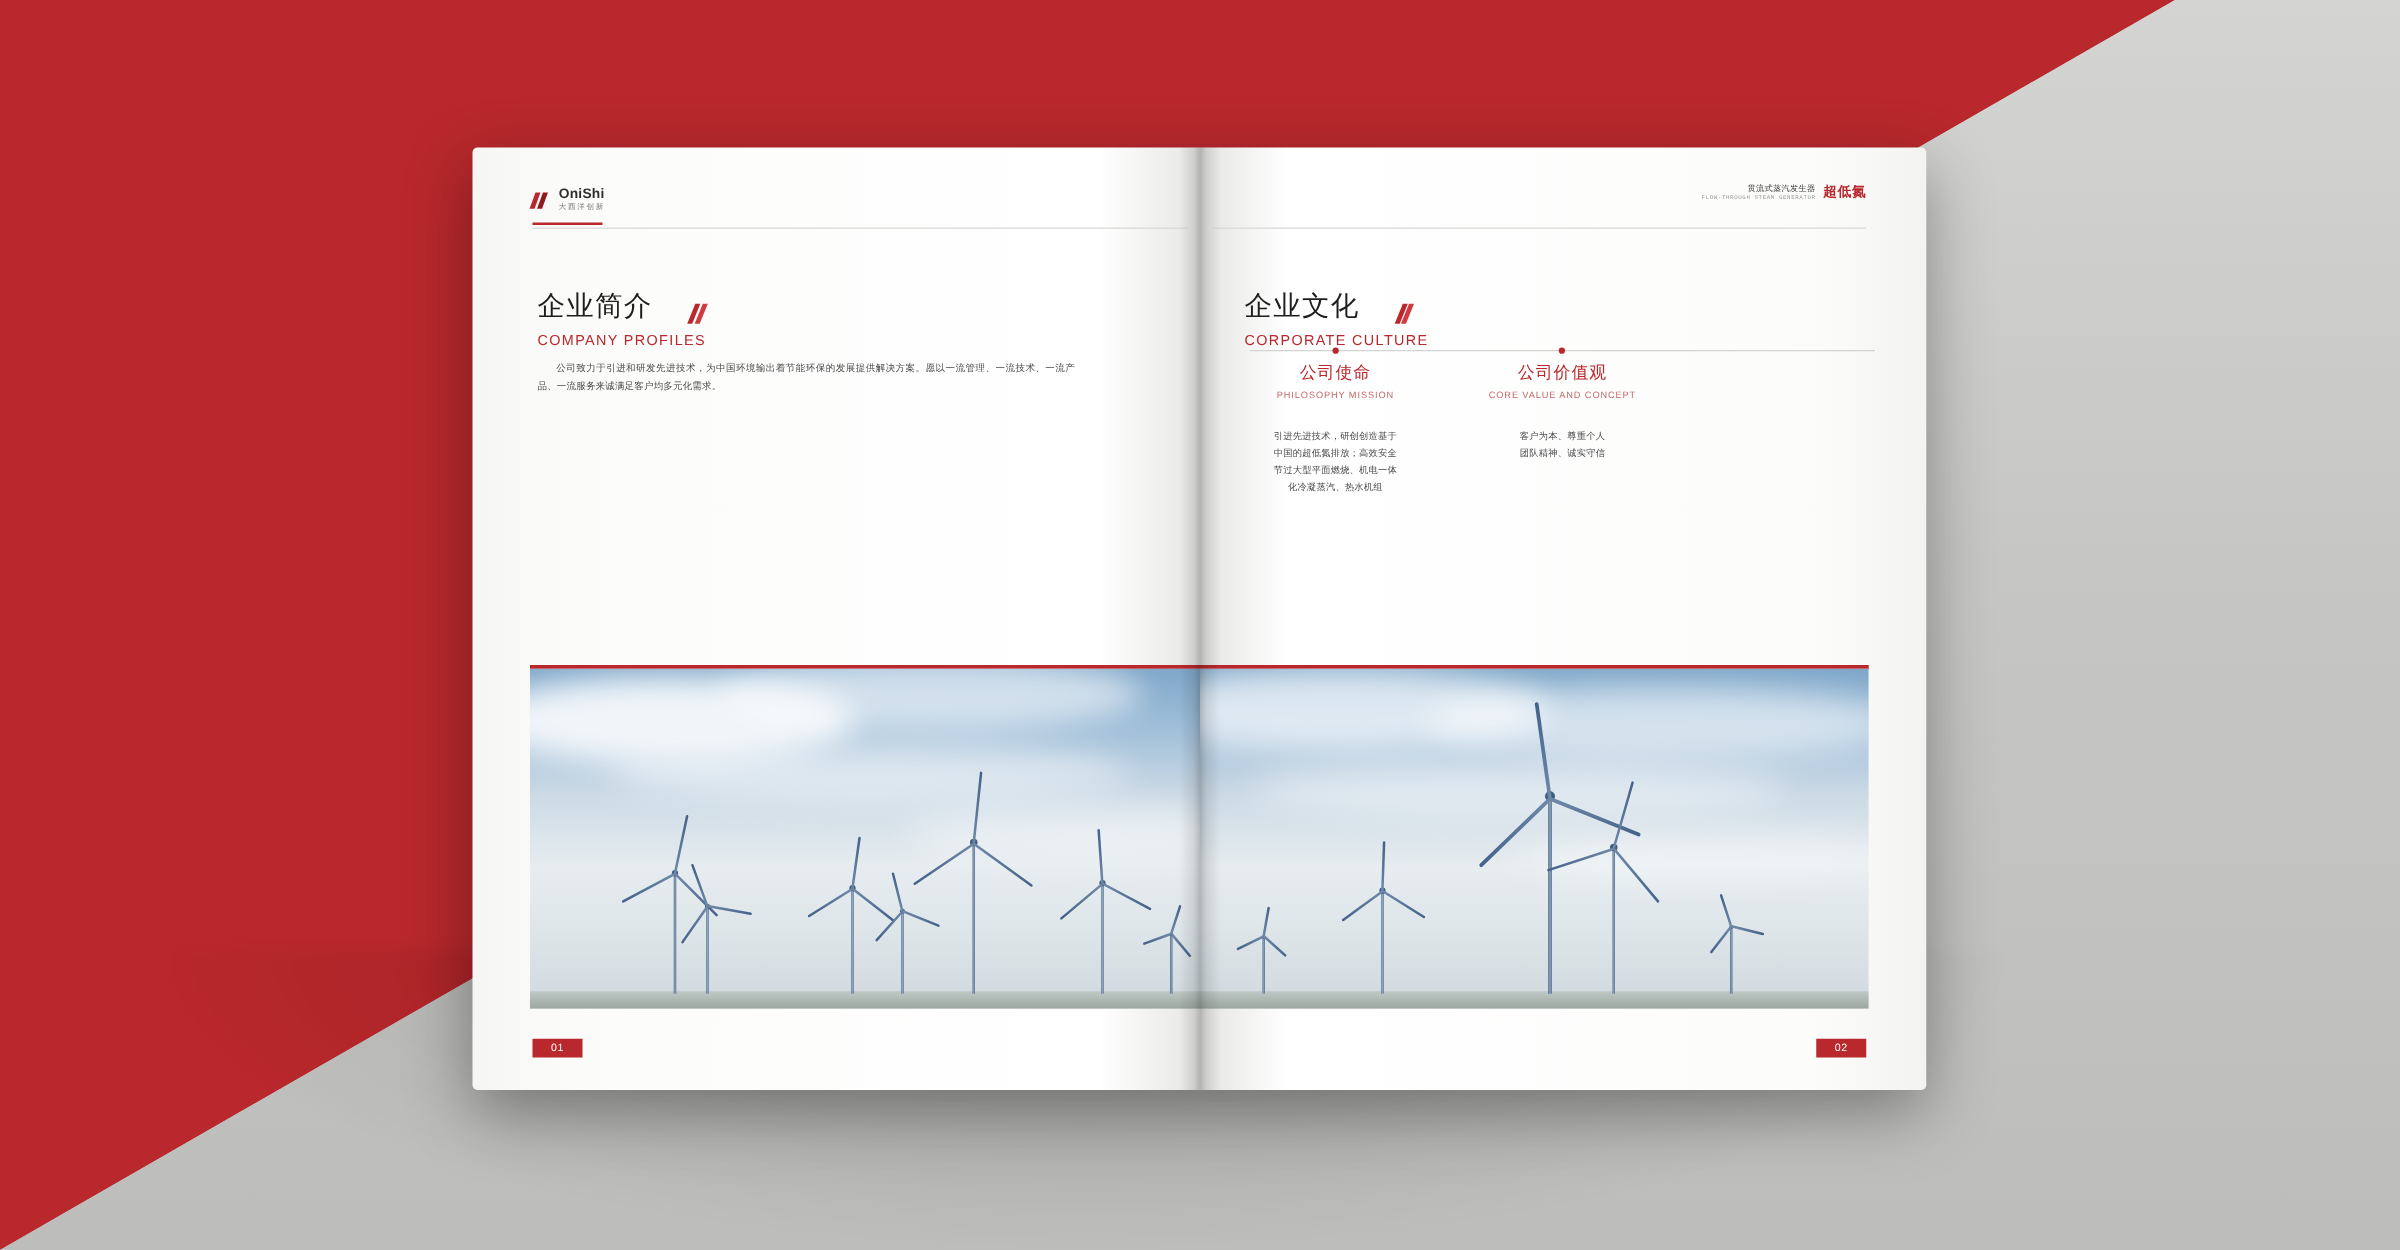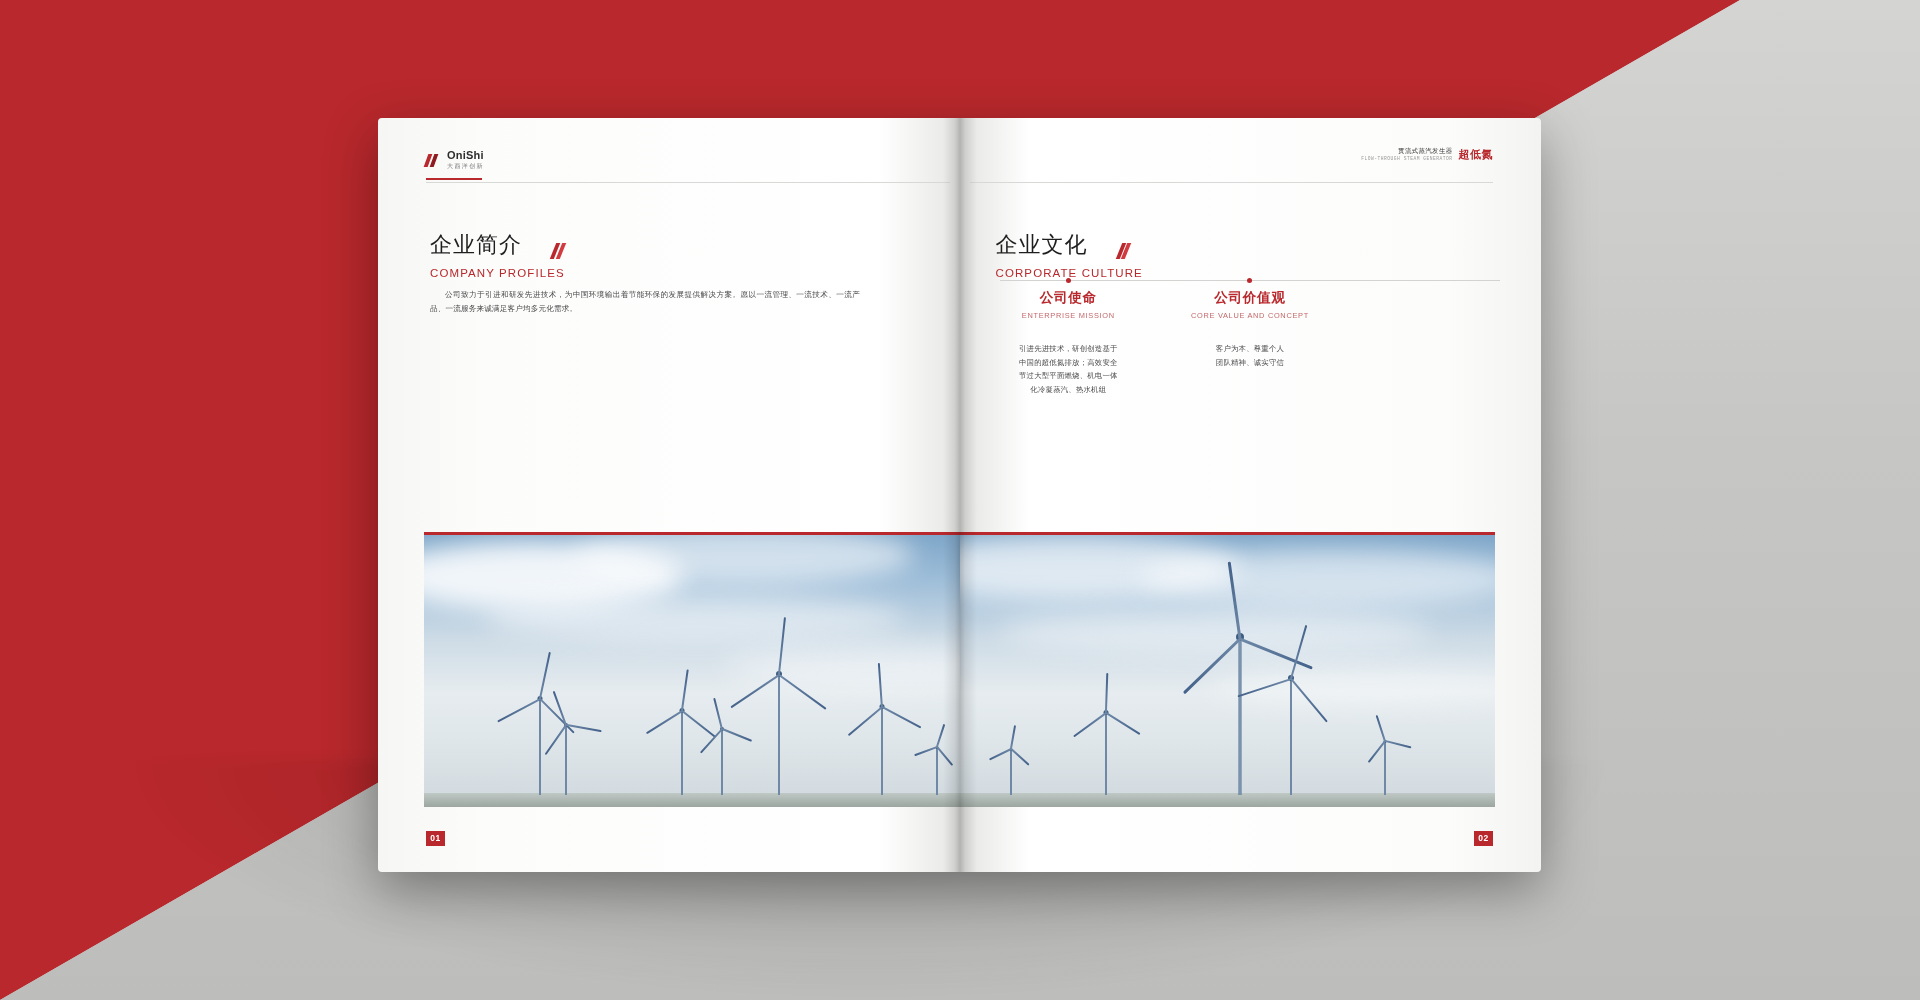--- a/index.html
+++ b/index.html
@@ -245,7 +245,7 @@
   .cul-cn {
     font-size: 13.5px;
     color: #b8282c;
-    font-weight: bold;
+    font-weight: normal;
     letter-spacing: 0.8px;
   }
   .cul-en {

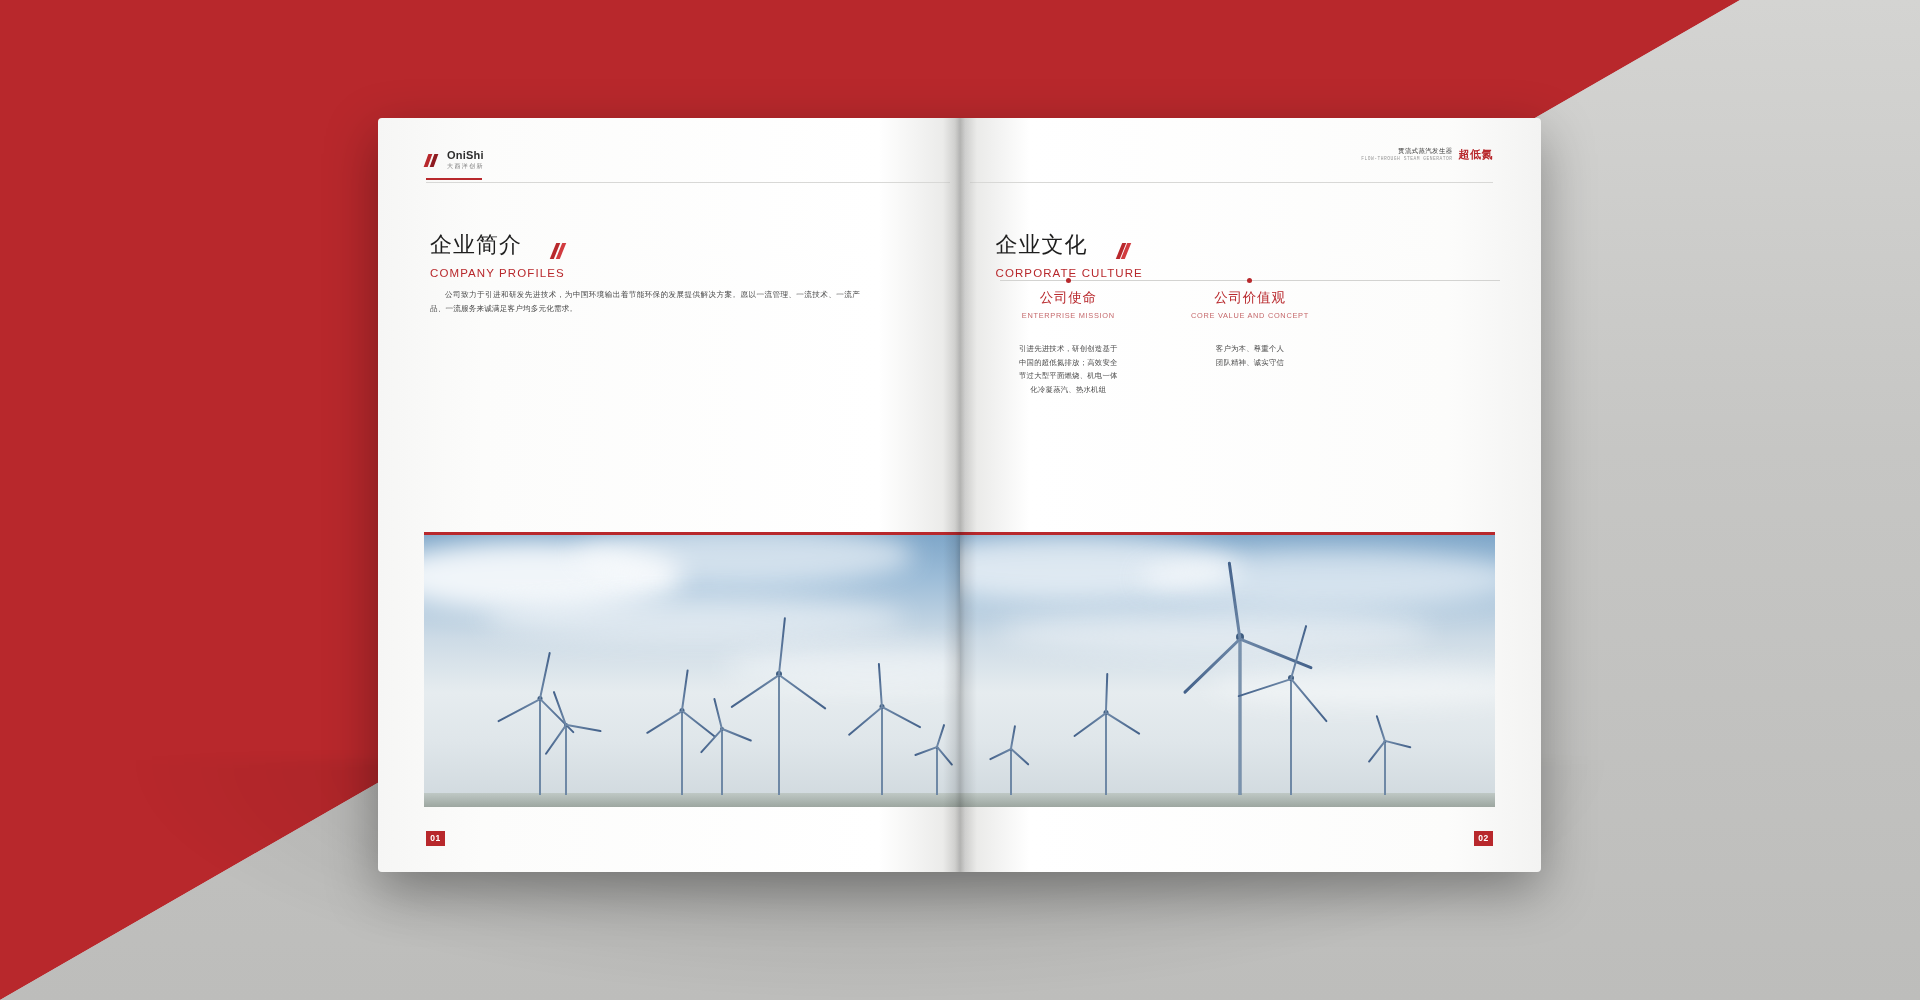--- a/index.html
+++ b/index.html
@@ -488,7 +488,7 @@
         <div class="cul-col">
           <div class="cul-dot"></div>
           <div class="cul-cn">公司使命</div>
-          <div class="cul-en">ENTERPRISE MISSION</div>
+          <div class="cul-en">PHILOSOPHY MISSION</div>
           <div class="cul-text">
             <div>引进先进技术，研创创造基于</div>
             <div>中国的超低氮排放；高效安全</div>

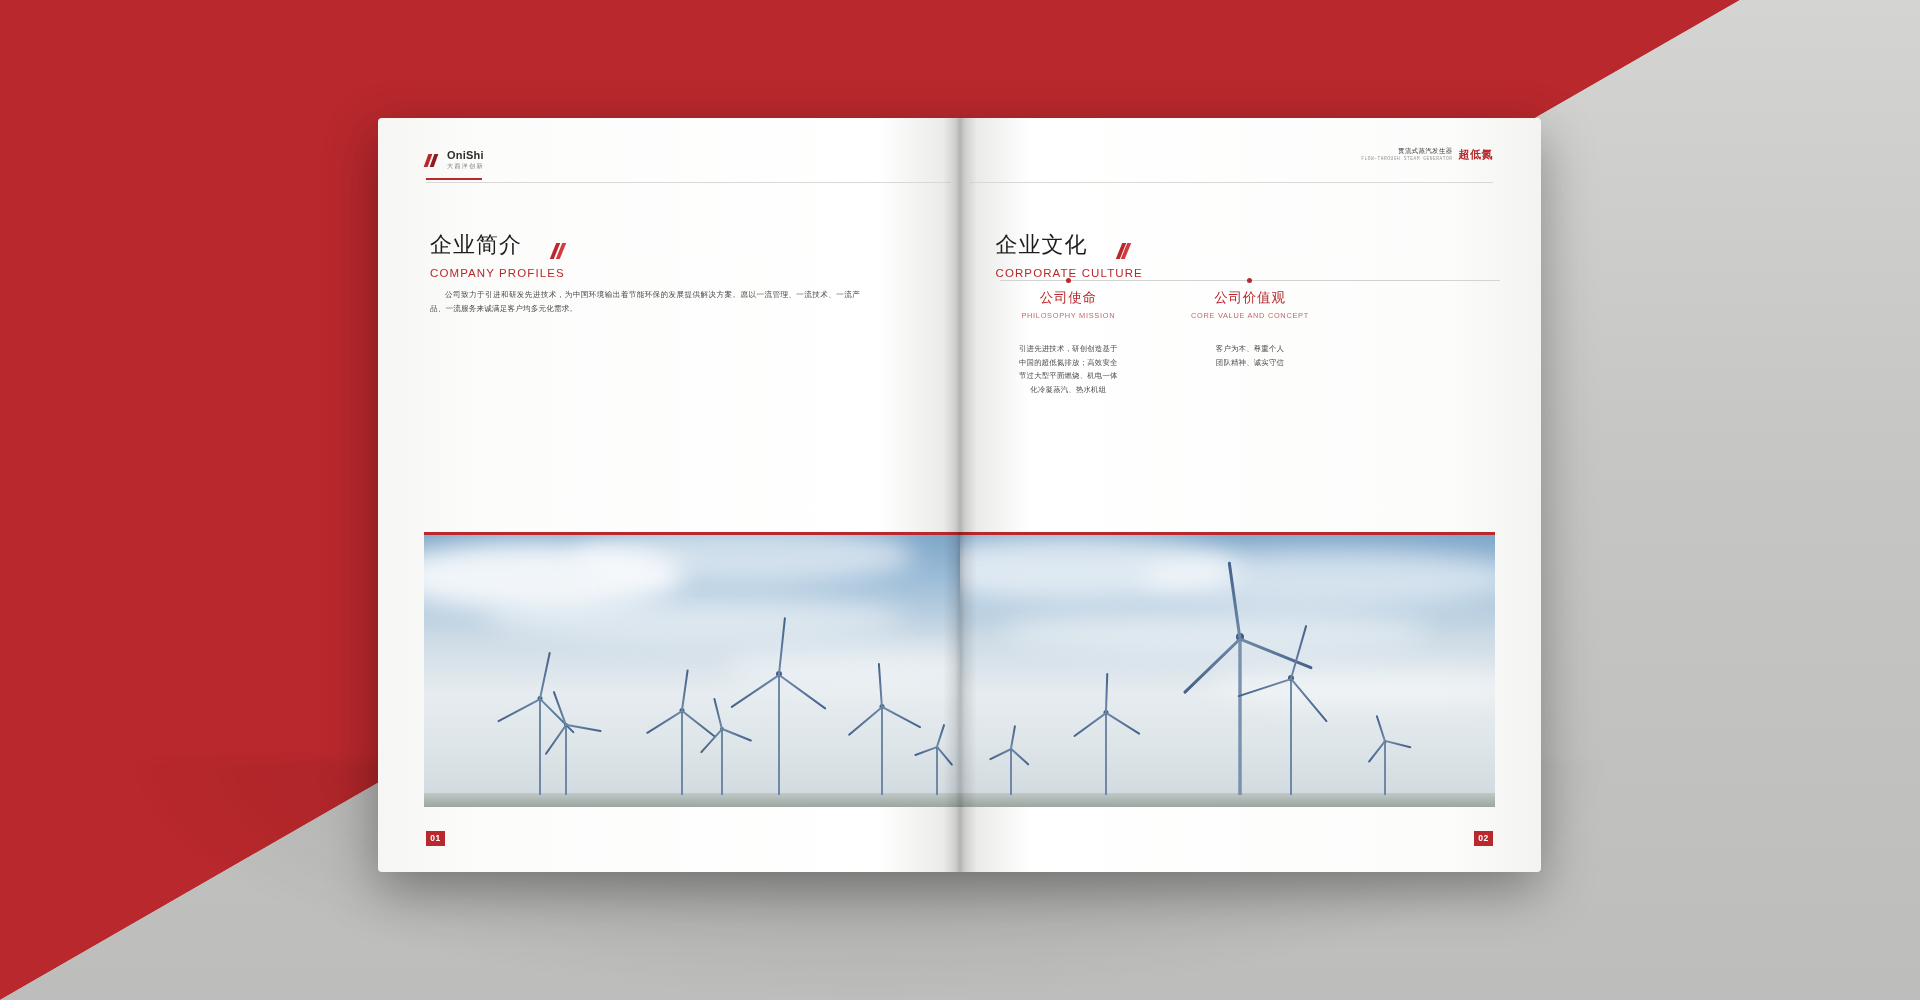--- a/index.html
+++ b/index.html
@@ -341,14 +341,13 @@
   .folio {
     position: absolute;
     bottom: 26px;
-    width: 19px; height: 15px;
+    width: 40px; height: 15px;
     background: #b8282c;
     color: #fff;
     font-size: 8.5px;
     line-height: 15px;
     text-align: center;
     letter-spacing: 0.4px;
-    font-weight: bold;
   }
   .folio.left  { left: 48px; }
   .folio.right { right: 48px; }

